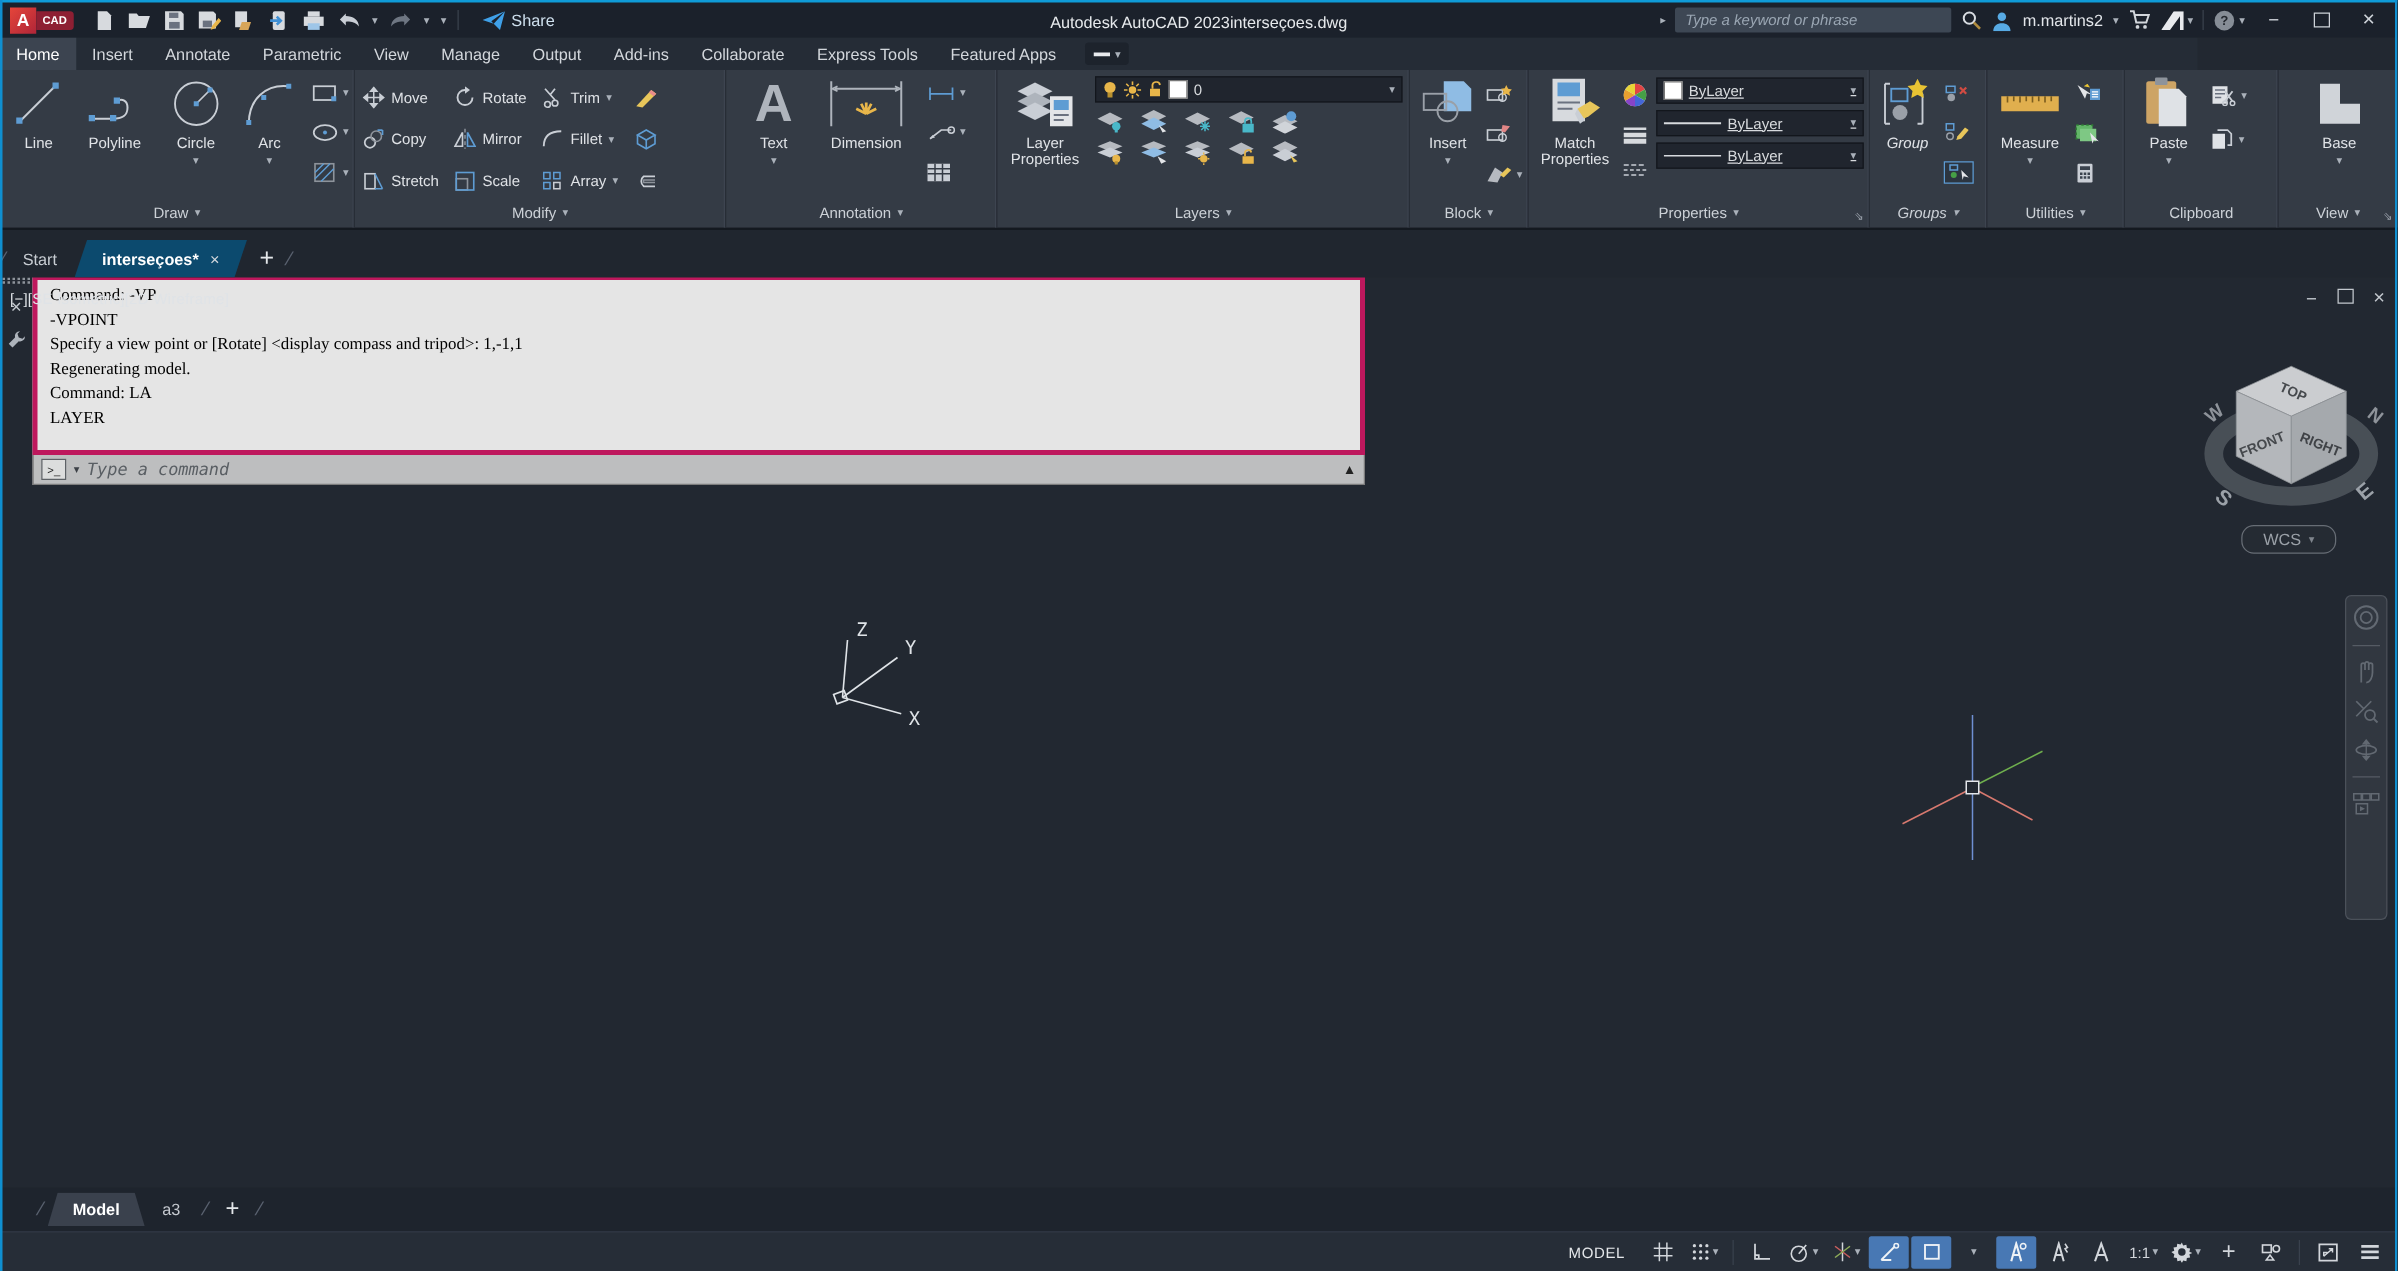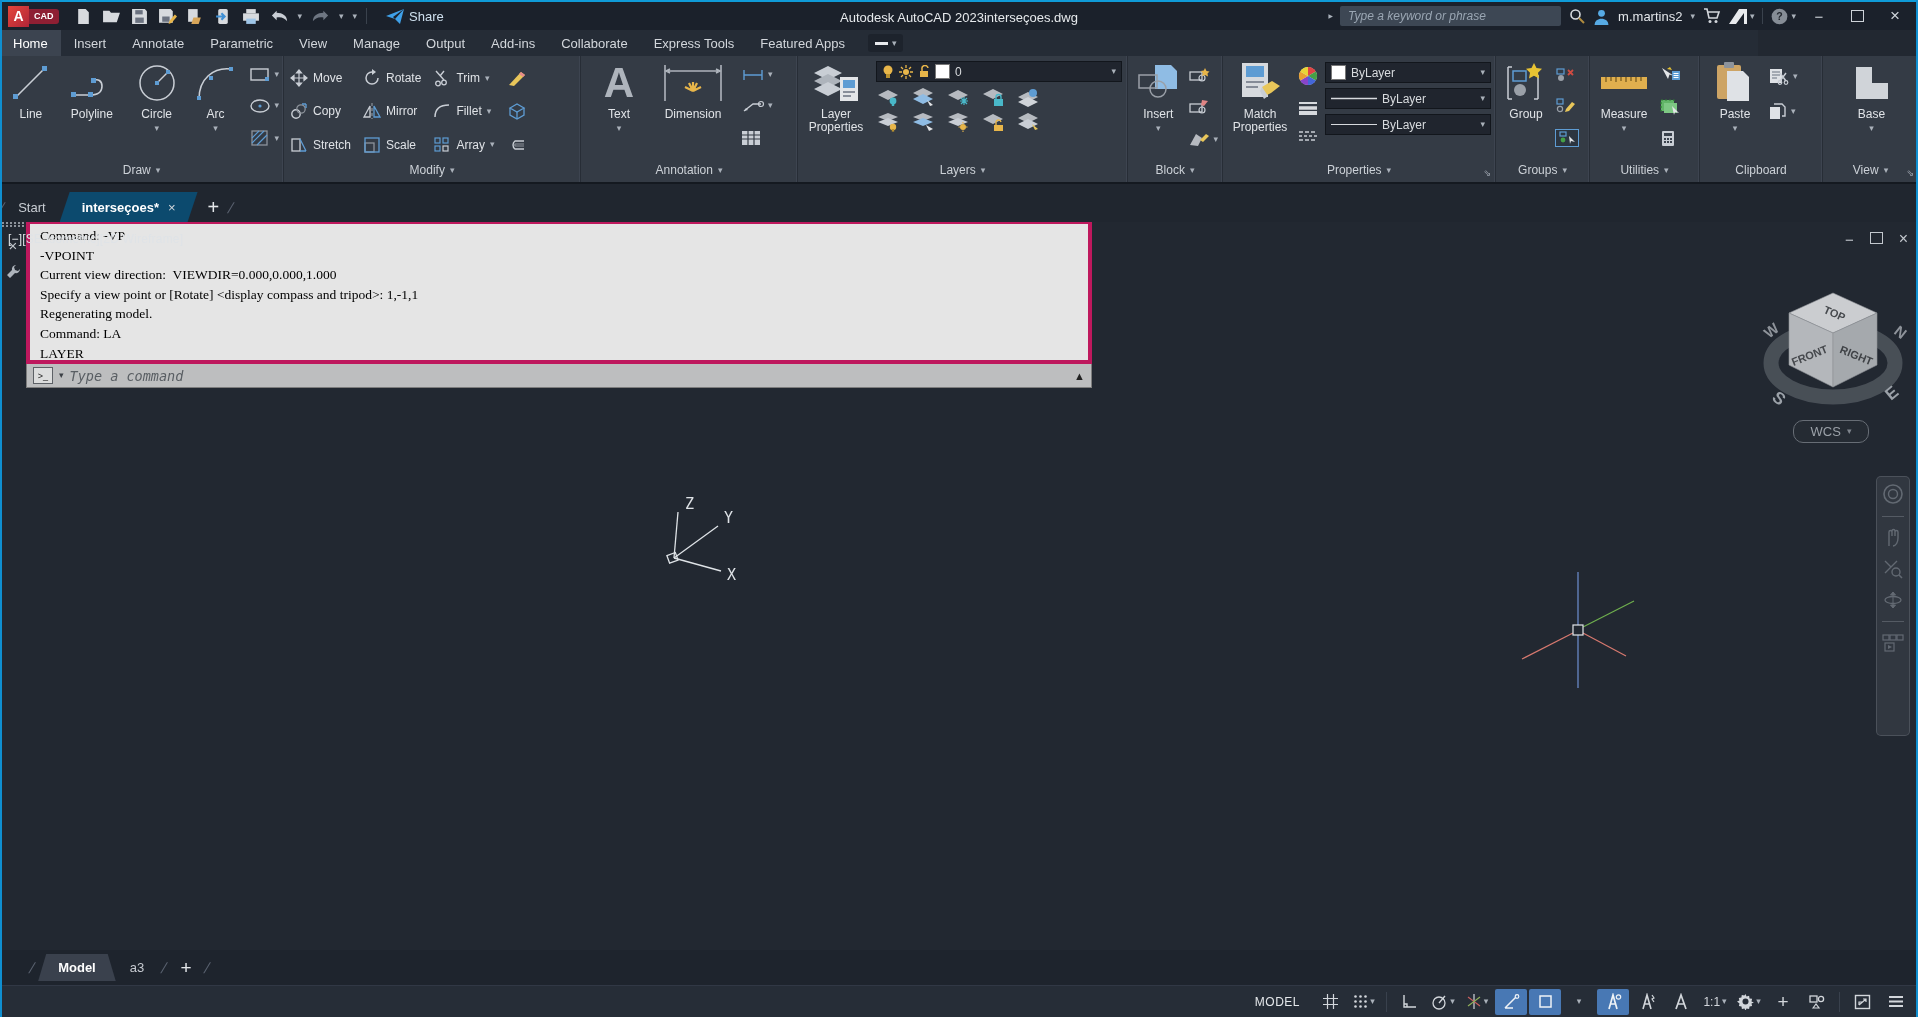--- a/index.html
+++ b/index.html
@@ -665,7 +665,7 @@
             <path d="M1 10h4M7 10h4M13 10h4" stroke="#c9ced5" stroke-width="1.3"></path>
           </svg>
       </div>
-      <div style="display:flex;flex-direction:column;gap:5px;padding-top:3px;">
+      <div style="display:flex;flex-direction:column;gap:5px;padding-top:3px;text-decoration:underline;">
         <div class="combo" style="width:166px;">
           <span class="swatch"></span>
           <span>ByLayer</span>

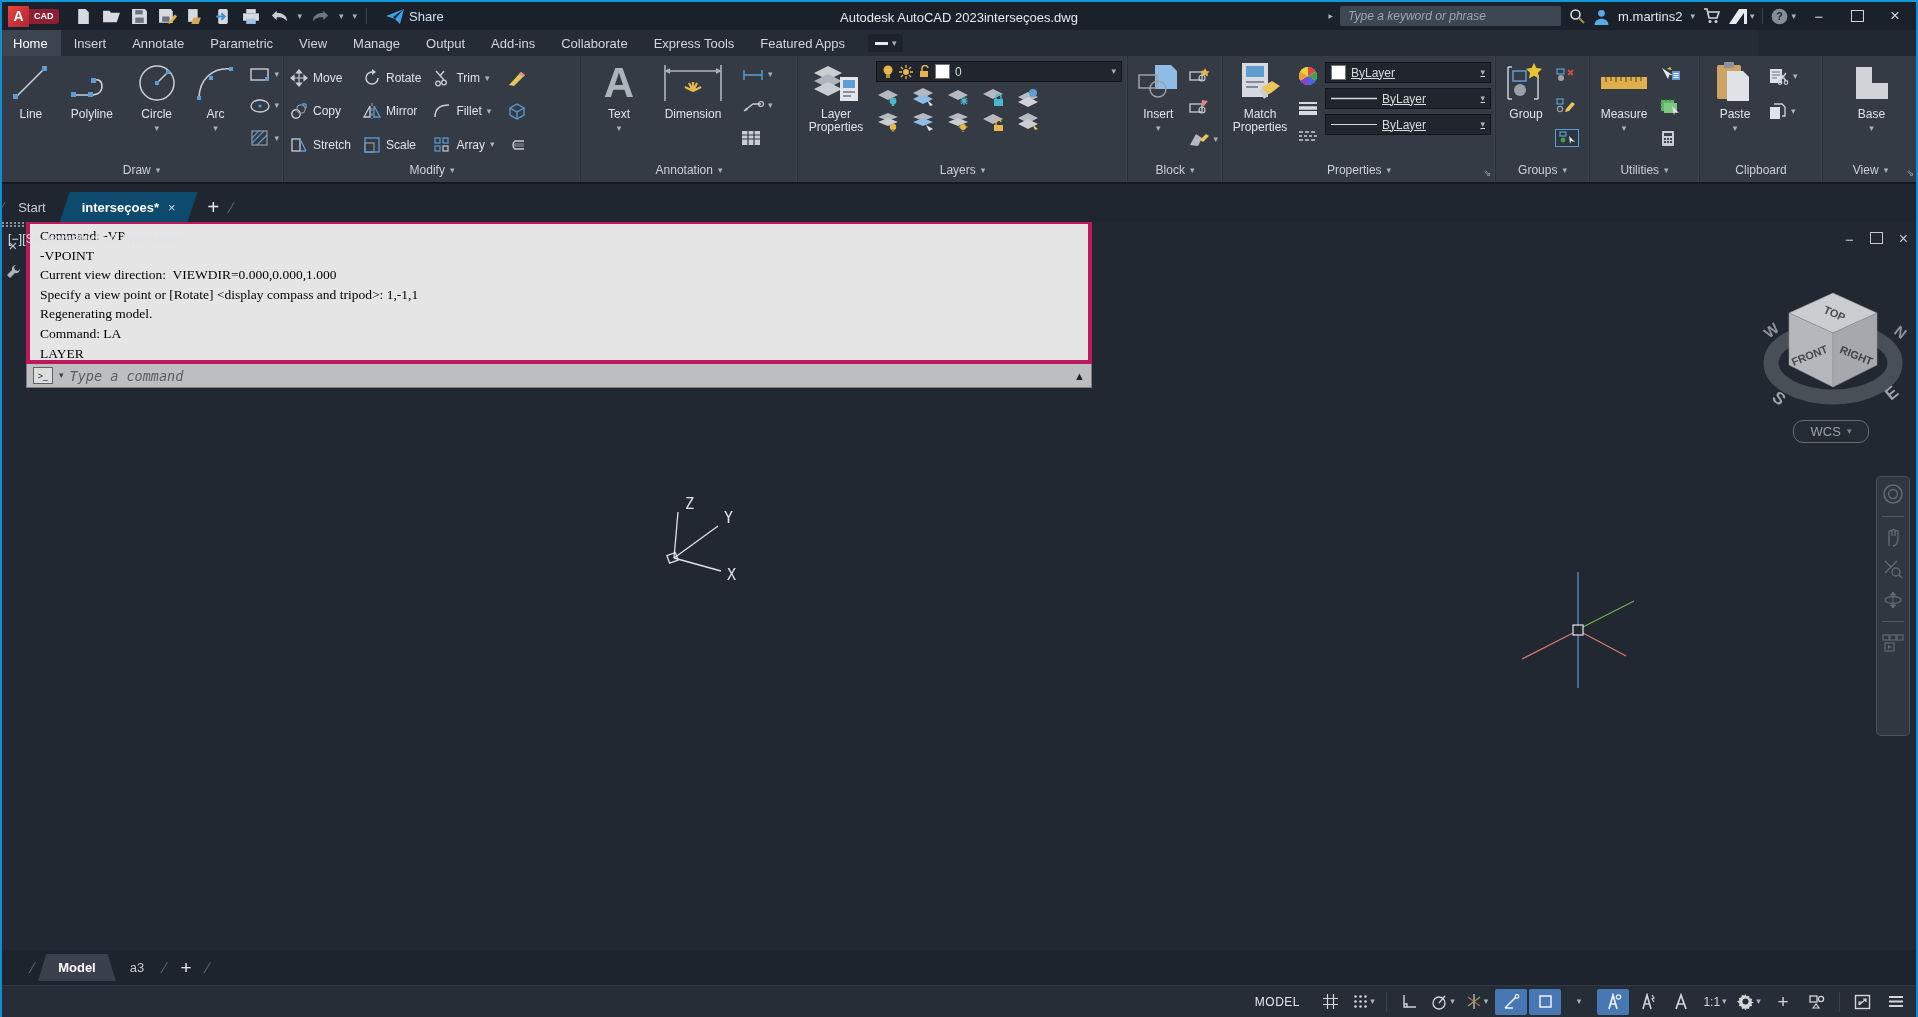--- a/index.html
+++ b/index.html
@@ -694,7 +694,7 @@
     </div>
   </div>
 
-  <div class="panel" style="width:94px;">
+  <div class="panel" style="width:94px;font-style:italic;">
     <div class="panel-body" style="gap:5px;">
       <div class="bigbtn" style="width:48px;">
         <svg width="44" height="44" viewBox="0 0 44 44">

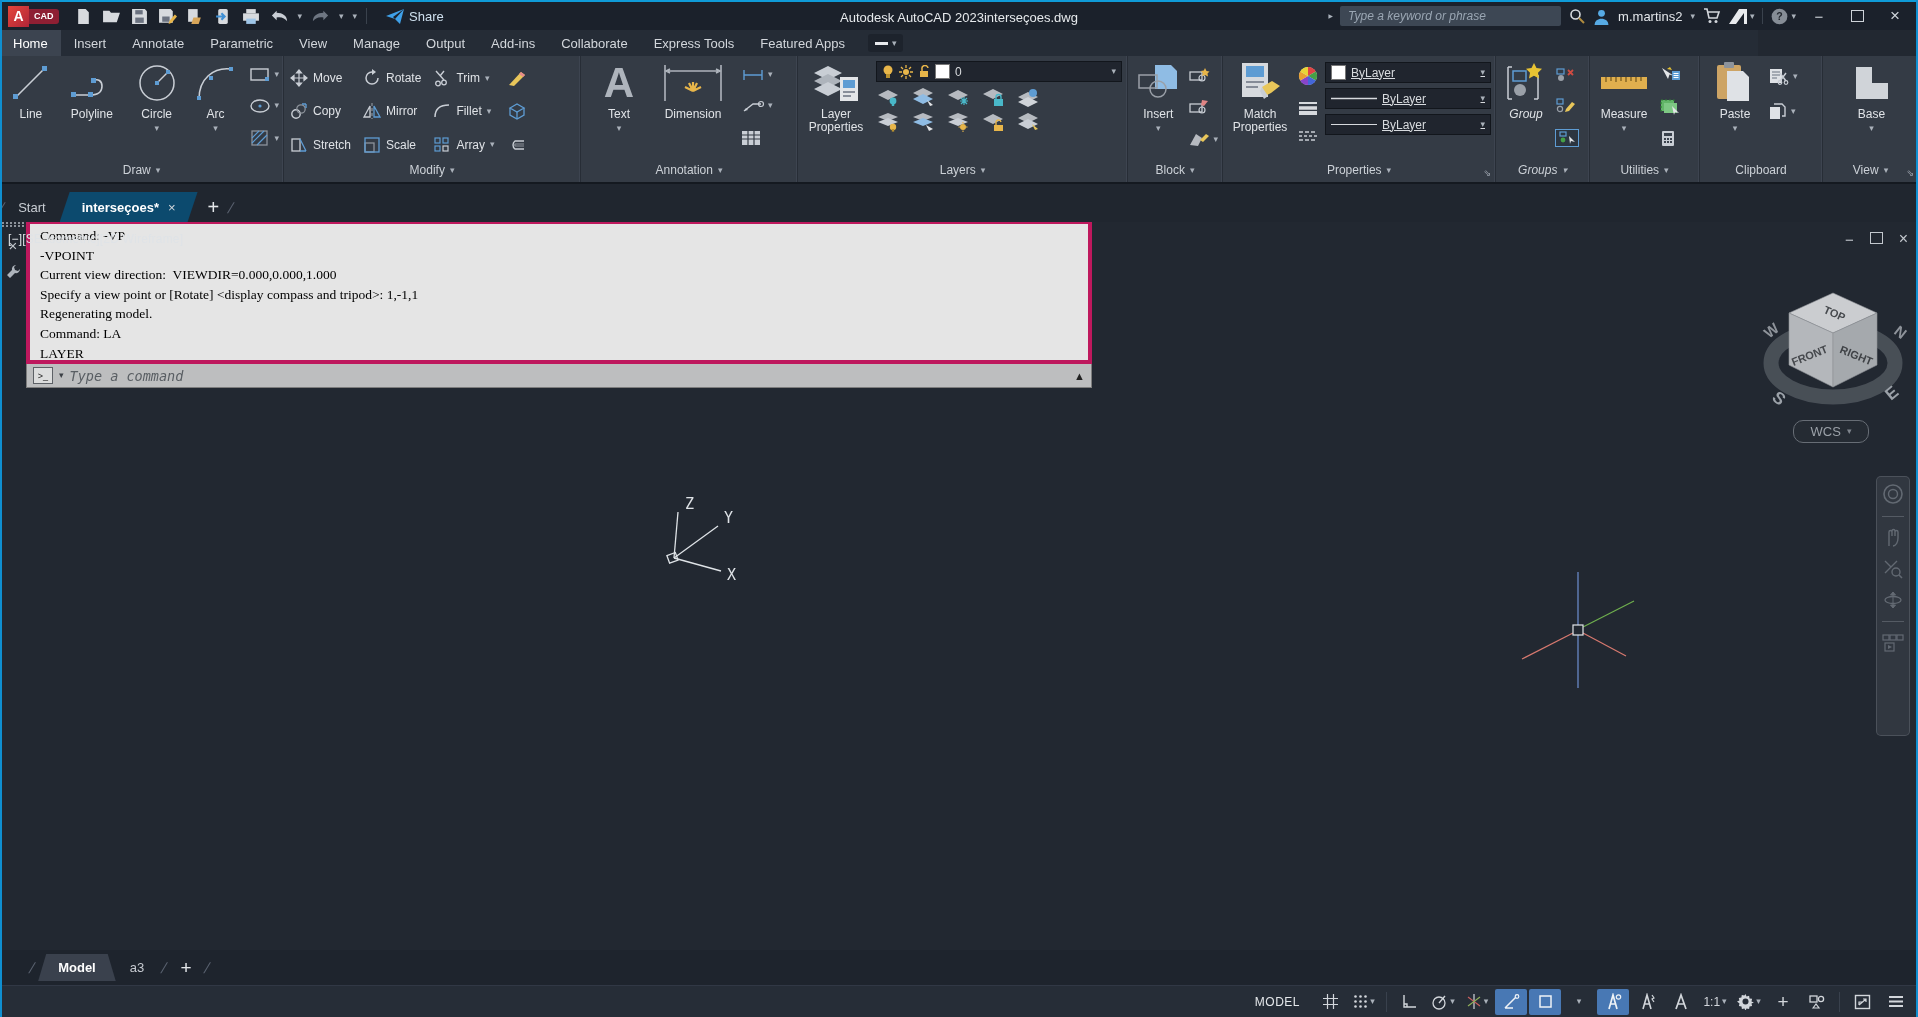--- a/index.html
+++ b/index.html
@@ -950,7 +950,7 @@
         </svg>
     </div>
     <div id="cmd-main">
-      <div id="cmd-text"><div>Command: -VP</div><div>-VPOINT</div><div>Current view direction:  VIEWDIR=0.000,0.000,1.000</div><div>Specify a view point or [Rotate] &lt;display compass and tripod&gt;: 1,-1,1</div><div>Regenerating model.</div><div>Command: LA</div><div>LAYER</div></div>
+      <div id="cmd-text"><div>Command: -VP</div><div>-VPOINT</div><div>Specify a view point or [Rotate] &lt;display compass and tripod&gt;: 1,-1,1</div><div>Regenerating model.</div><div>Command: LA</div><div>LAYER</div></div>
       <div id="cmd-input">
         <div id="cmd-prompt">&gt;_</div>
         <span class="tri" style="color:#3c4046;">▾</span>

